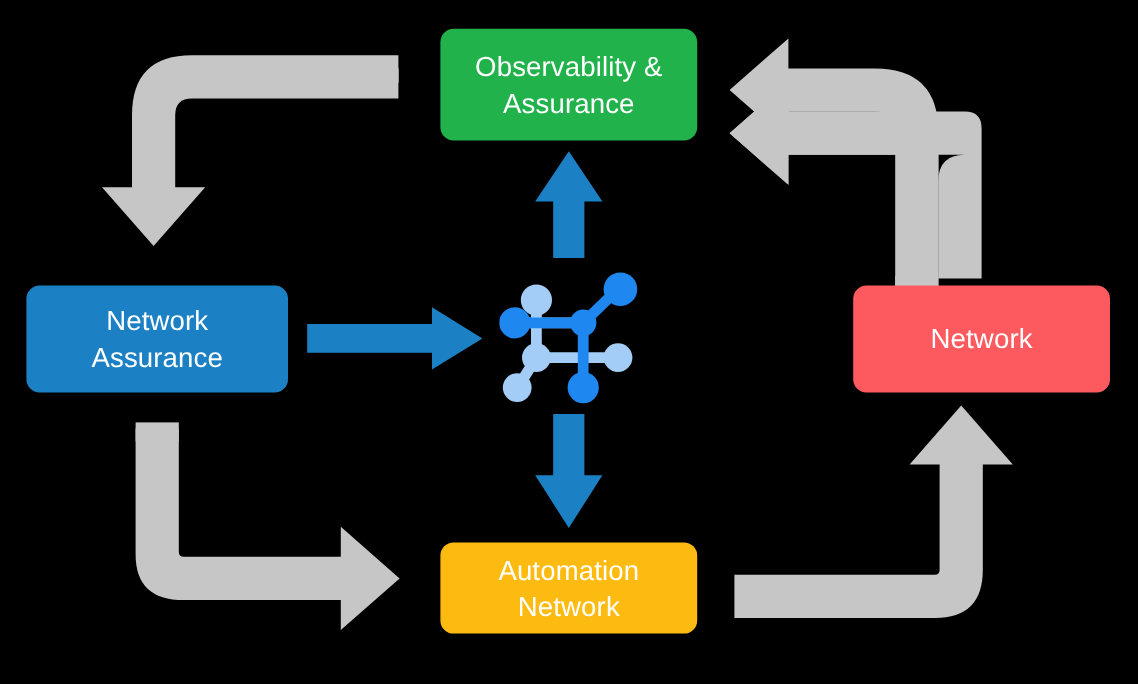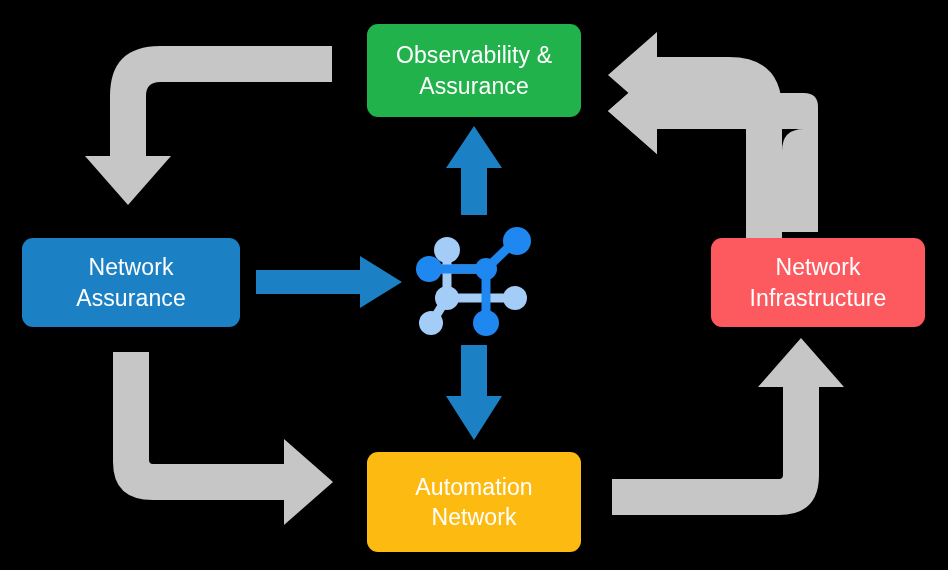--- a/index.html
+++ b/index.html
@@ -149,7 +149,7 @@
   </div>
 
   <div class="node-box" id="box-network-infrastructure">
-    <span><span>Network</span><br><span>Infrastructure</span></span>
+    <span><span>Network</span><br></span>
   </div>
 
   <div class="node-box" id="box-automation-tooling">

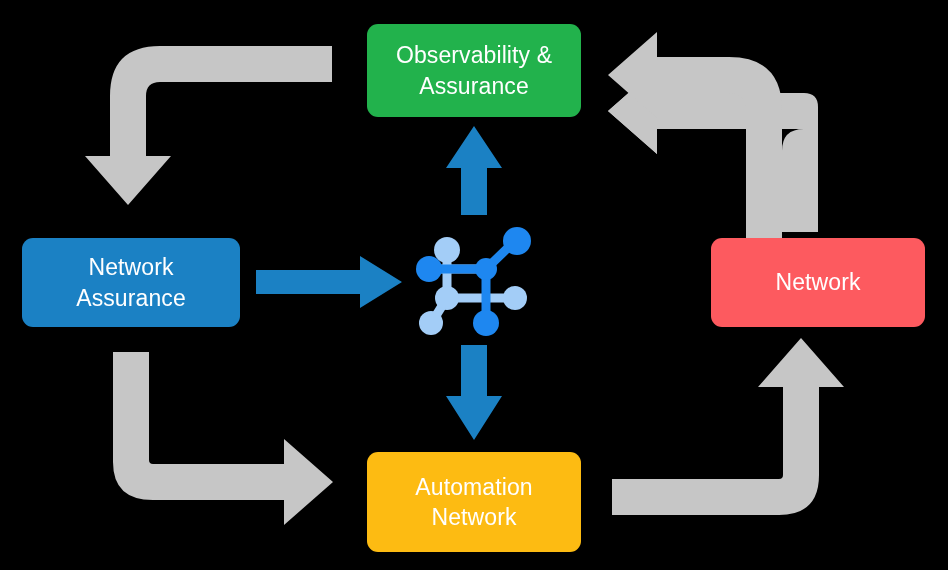--- a/index.html
+++ b/index.html
@@ -47,7 +47,7 @@
     background: #fd5a5f;
   }
   #box-automation-tooling {
-    left: 367px;  top: 452px;  width: 214px; height: 100px;
+    left: 367px;  top: 452px;  width: 214px; height: 76px;
     background: #fdbb12;
   }
   .svg-layer {

